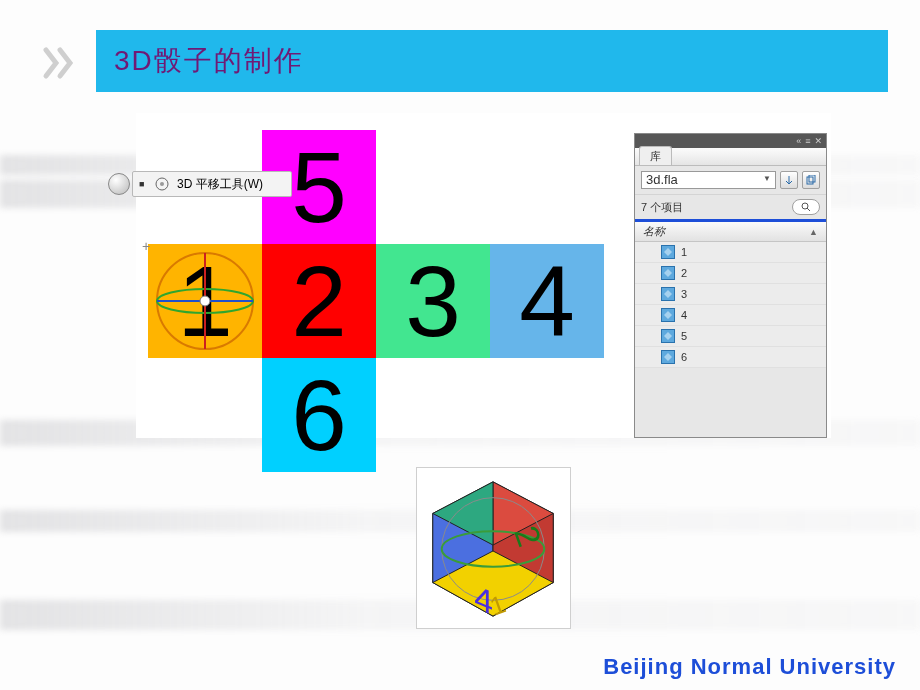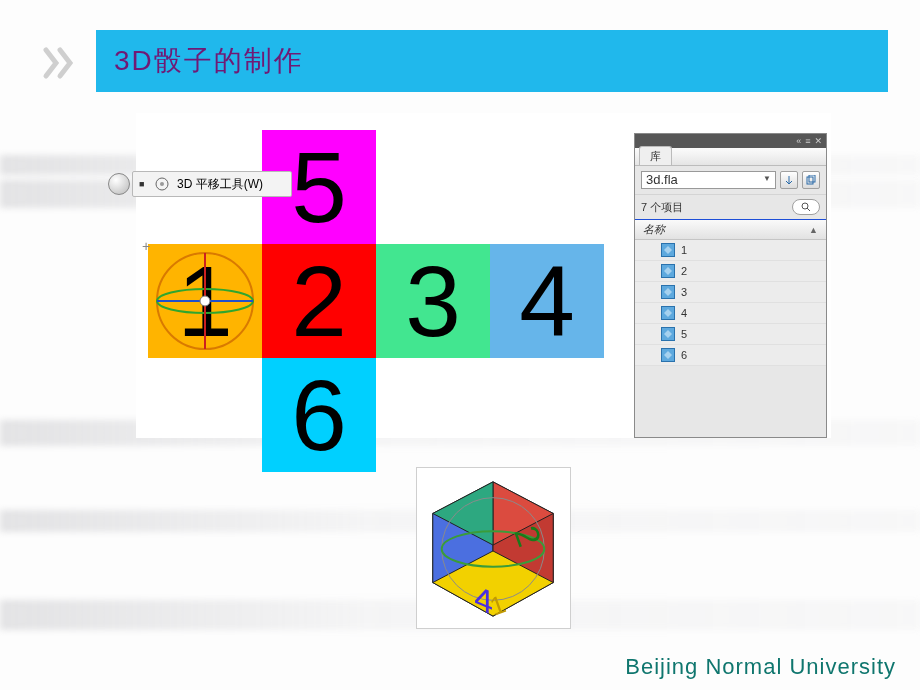--- a/index.html
+++ b/index.html
@@ -108,7 +108,7 @@
     background:linear-gradient(#fff,#dcdcdc);border-radius:2px;
     display:flex;align-items:center;justify-content:center;font-size:10px;color:#2a6aa8;}
   .panel-count{display:flex;align-items:center;justify-content:space-between;
-    padding:4px 6px;border-bottom:1px solid #1d4ed8;}
+    padding:4px 6px;border-bottom:3px solid #1d4ed8;}
   .search-box{width:28px;height:16px;border:1px solid #a0a0a0;border-radius:8px;
     background:#fff;display:flex;align-items:center;justify-content:center;}
   .col-head{display:flex;background:linear-gradient(#fafafa,#e2e2e2);

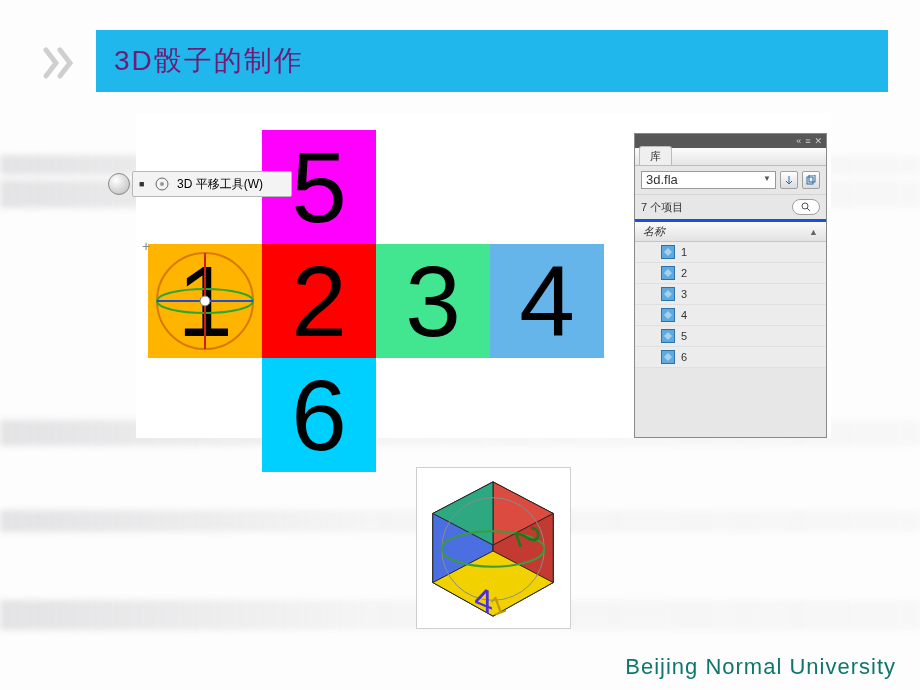--- a/index.html
+++ b/index.html
@@ -129,8 +129,8 @@
   .cube-box svg{width:100%;height:100%;}
 
   
-  .wmk{position:absolute;bottom:10px;right:24px;color:#0f766e;
-    font-size:22px;font-weight:400;letter-spacing:1px;z-index:0;}
+  .wmk{position:absolute;bottom:10px;right:24px;color:#1d4ed8;
+    font-size:22px;font-weight:700;letter-spacing:1px;z-index:0;}
 </style>
 </head>
 <body>

